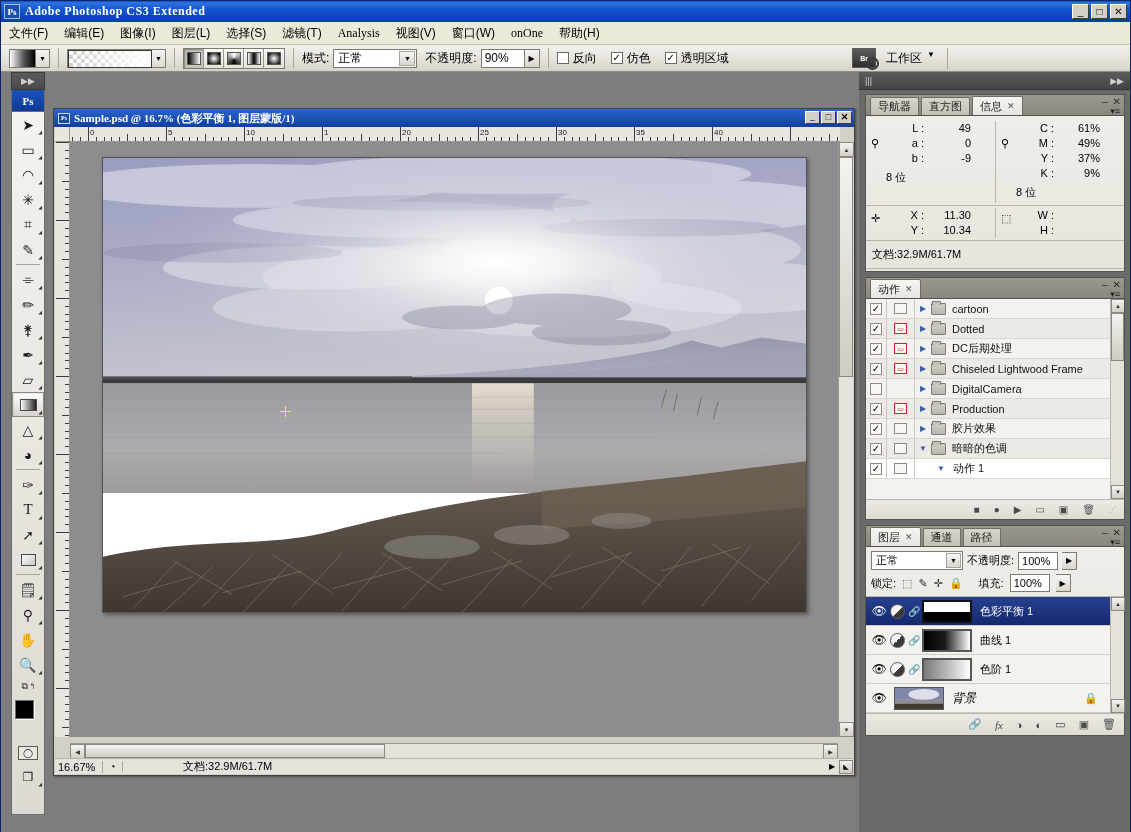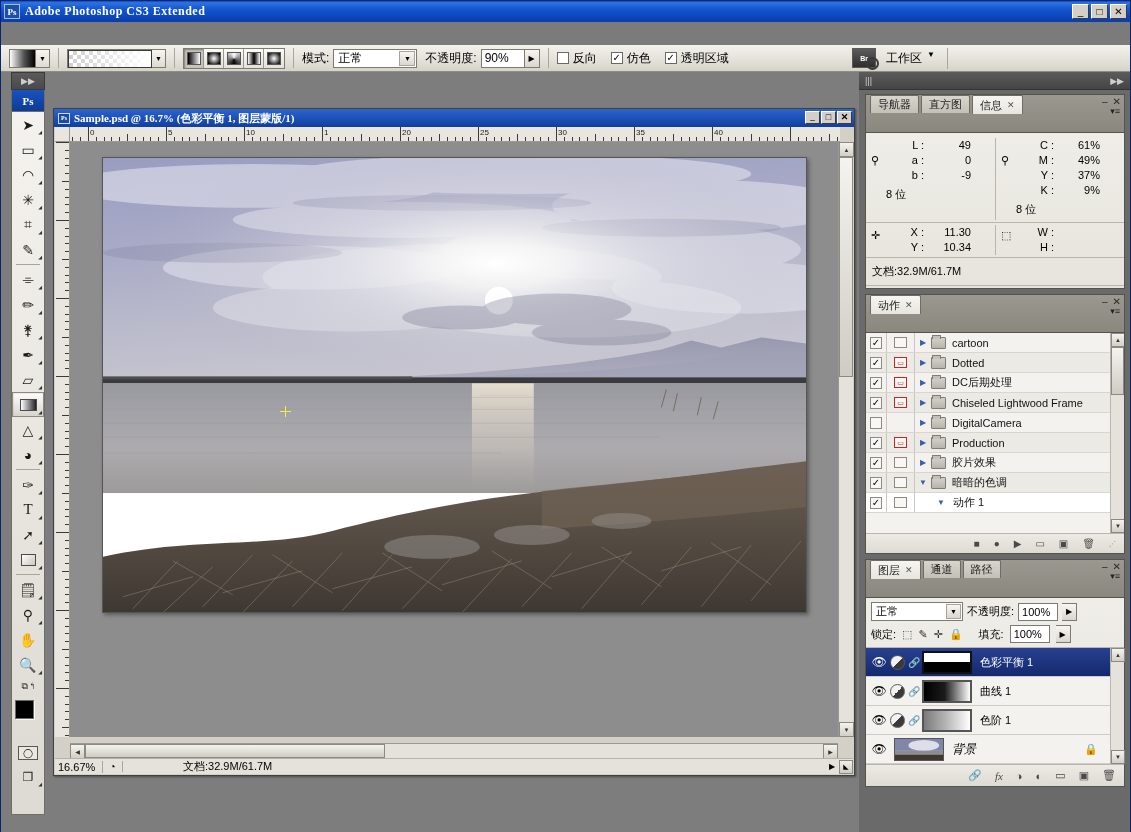--- a/index.html
+++ b/index.html
@@ -407,6 +407,19 @@
     </div>
   </div>
 
+  <div class="menubar">
+    <div class="menuitem">文件(F)</div>
+    <div class="menuitem">编辑(E)</div>
+    <div class="menuitem">图像(I)</div>
+    <div class="menuitem">图层(L)</div>
+    <div class="menuitem">选择(S)</div>
+    <div class="menuitem">滤镜(T)</div>
+    <div class="menuitem mono">Analysis</div>
+    <div class="menuitem">视图(V)</div>
+    <div class="menuitem">窗口(W)</div>
+    <div class="menuitem mono">onOne</div>
+    <div class="menuitem">帮助(H)</div>
+  </div>
 
   <div class="optionsbar">
     <div class="grad-swatch-box">

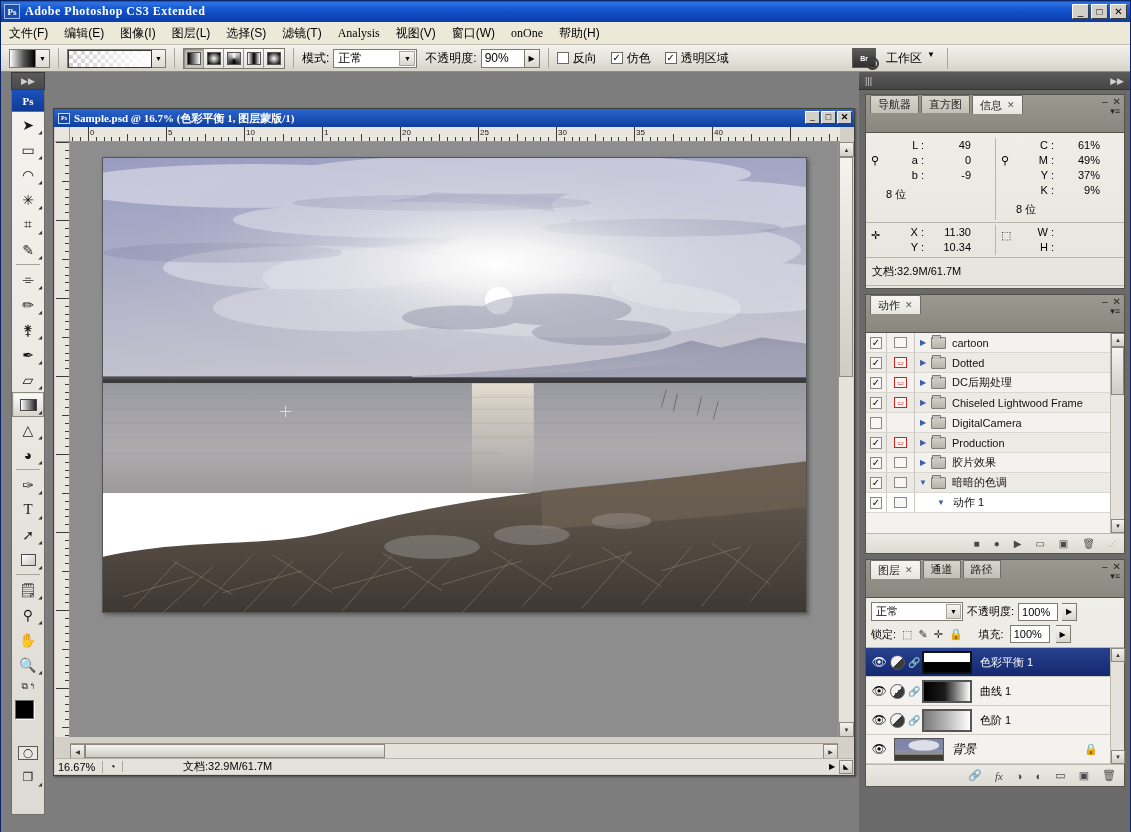--- a/index.html
+++ b/index.html
@@ -278,7 +278,7 @@
     border: 1px solid #55534e; margin-bottom: 5px; position: relative;
   }
   .panel-tabrow {
-    height: 38px; display: flex; position: relative;
+    height: 21px; display: flex; align-items: flex-end; position: relative;
     background: linear-gradient(180deg,#9b998f,#89877e);
     border-bottom: 1px solid #55534e; padding-left: 4px;
   }

